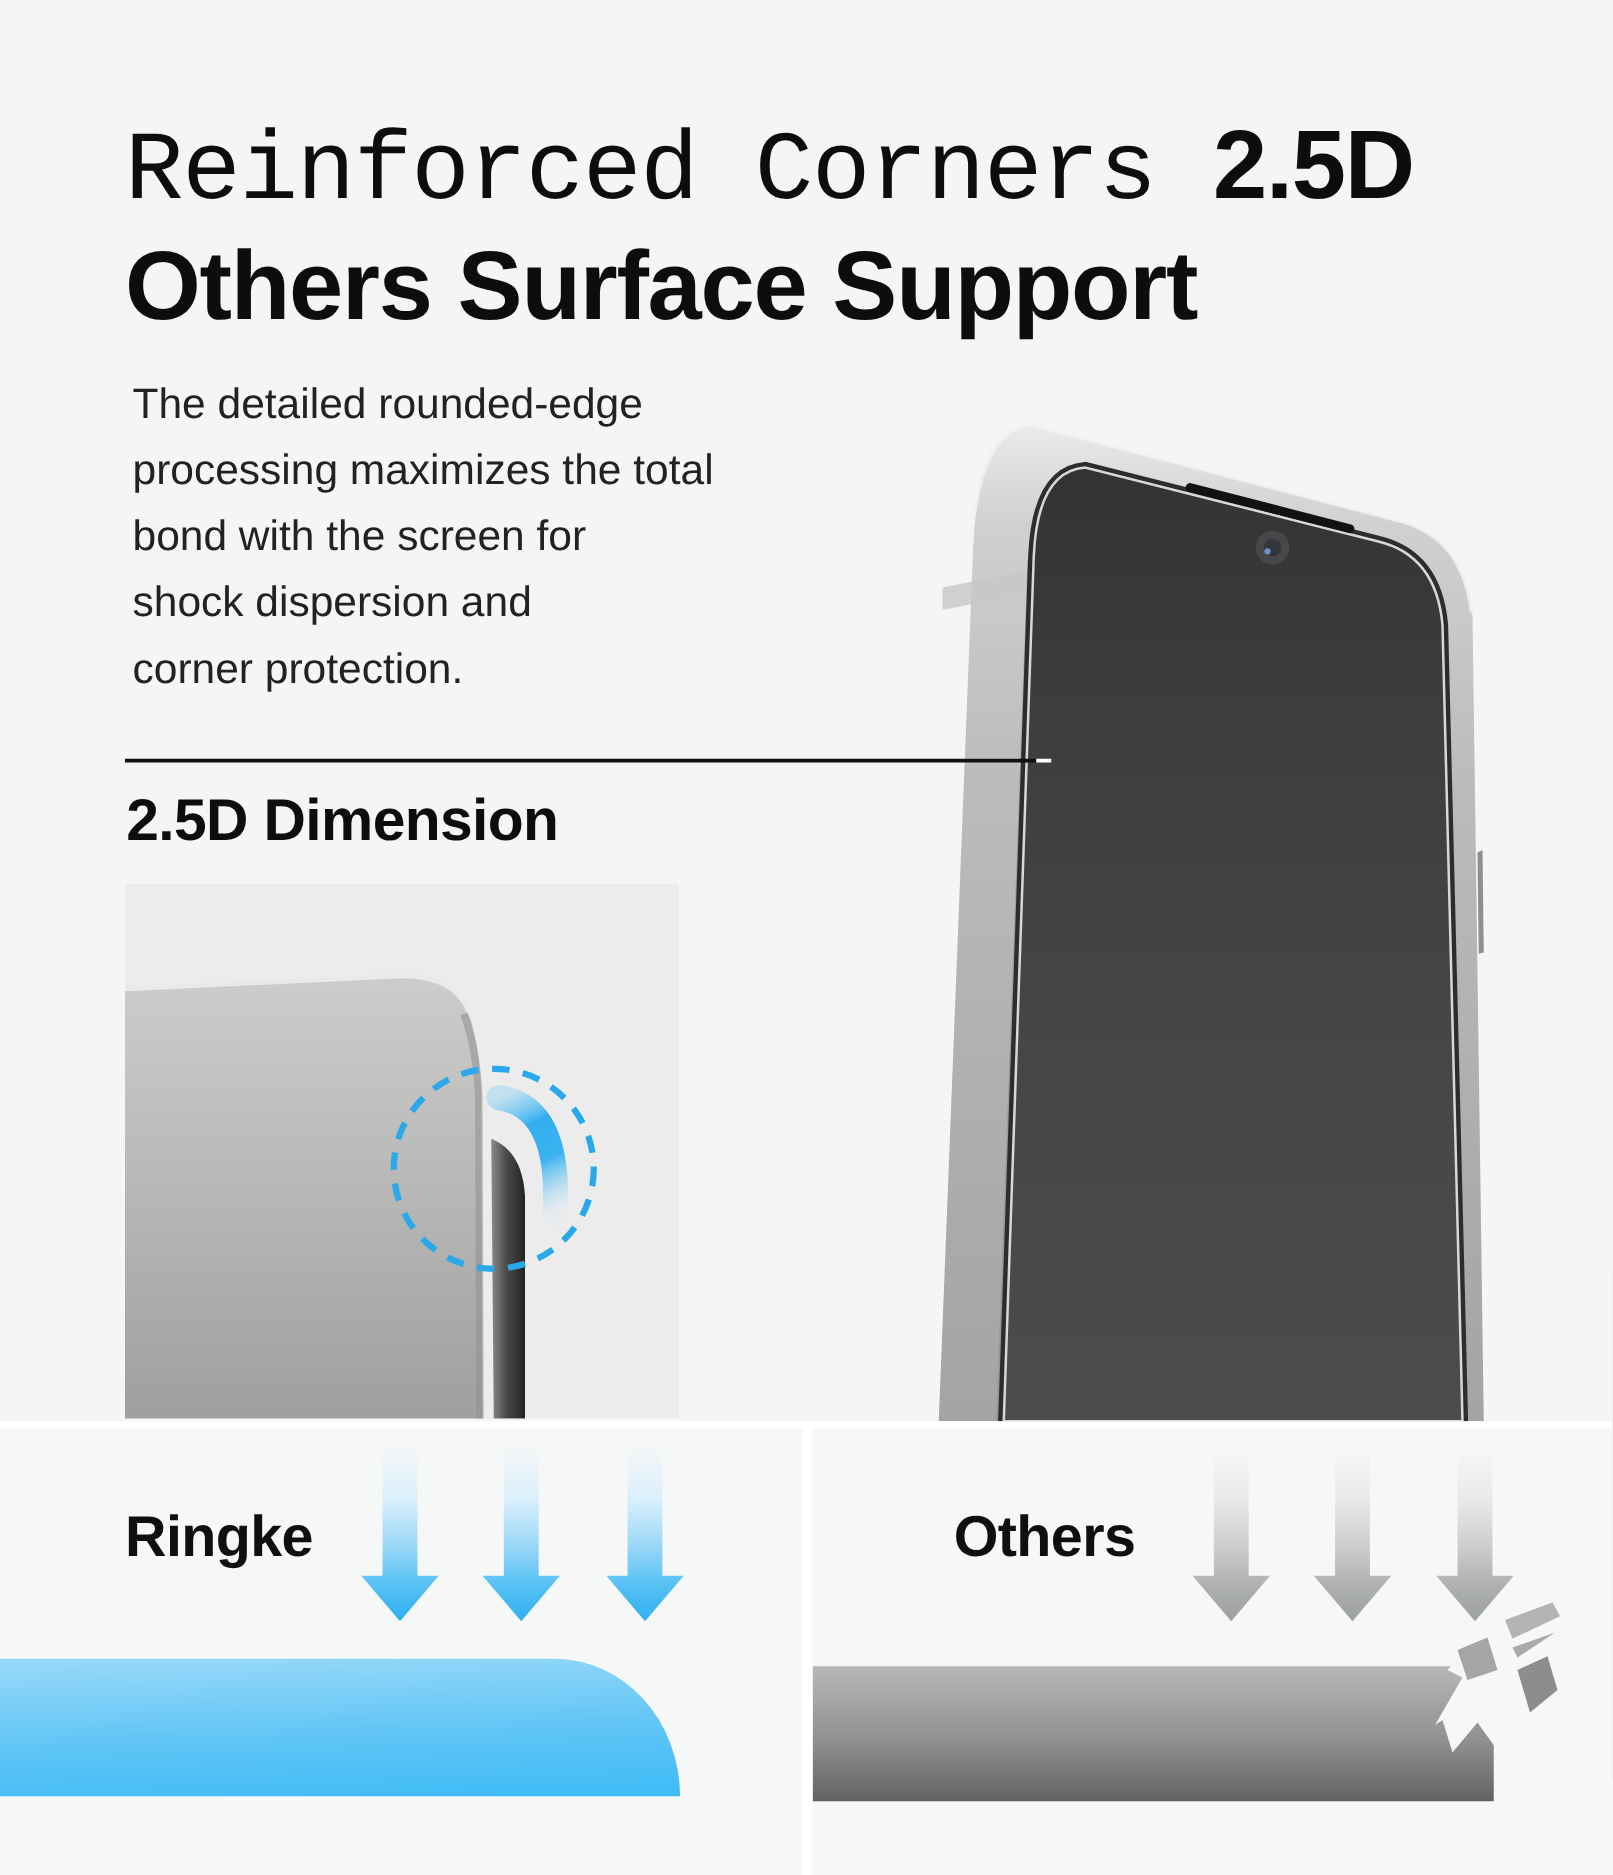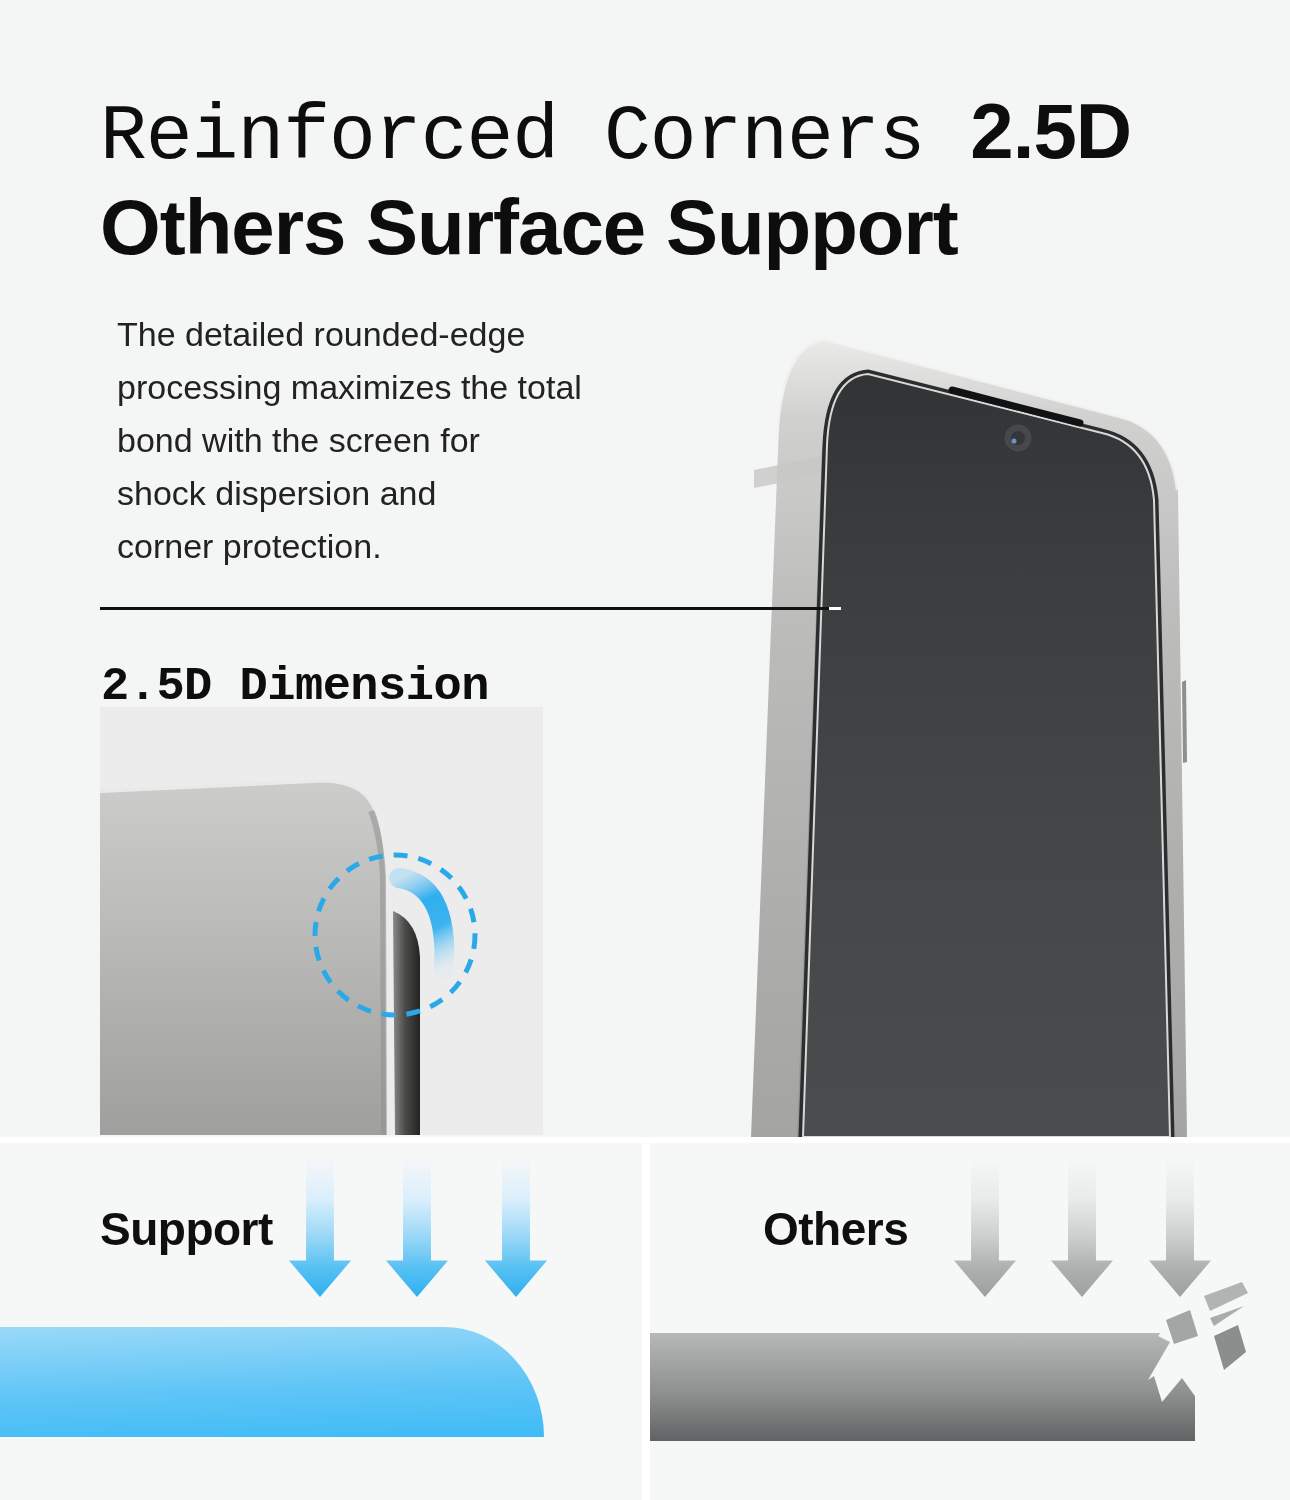--- a/index.html
+++ b/index.html
@@ -12,7 +12,7 @@
   .title .w-reg{font-weight:400;font-family:Liberation Mono, monospace;}
   .title .w-bold{font-weight:700;}
   .desc{
-    position:absolute;left:101px;top:292px;margin:16px;
+    position:absolute;left:101px;top:292px;margin:5px;
     font-size:34px;line-height:53px;color:#222;white-space:pre-line;font-weight:400;
   }
   

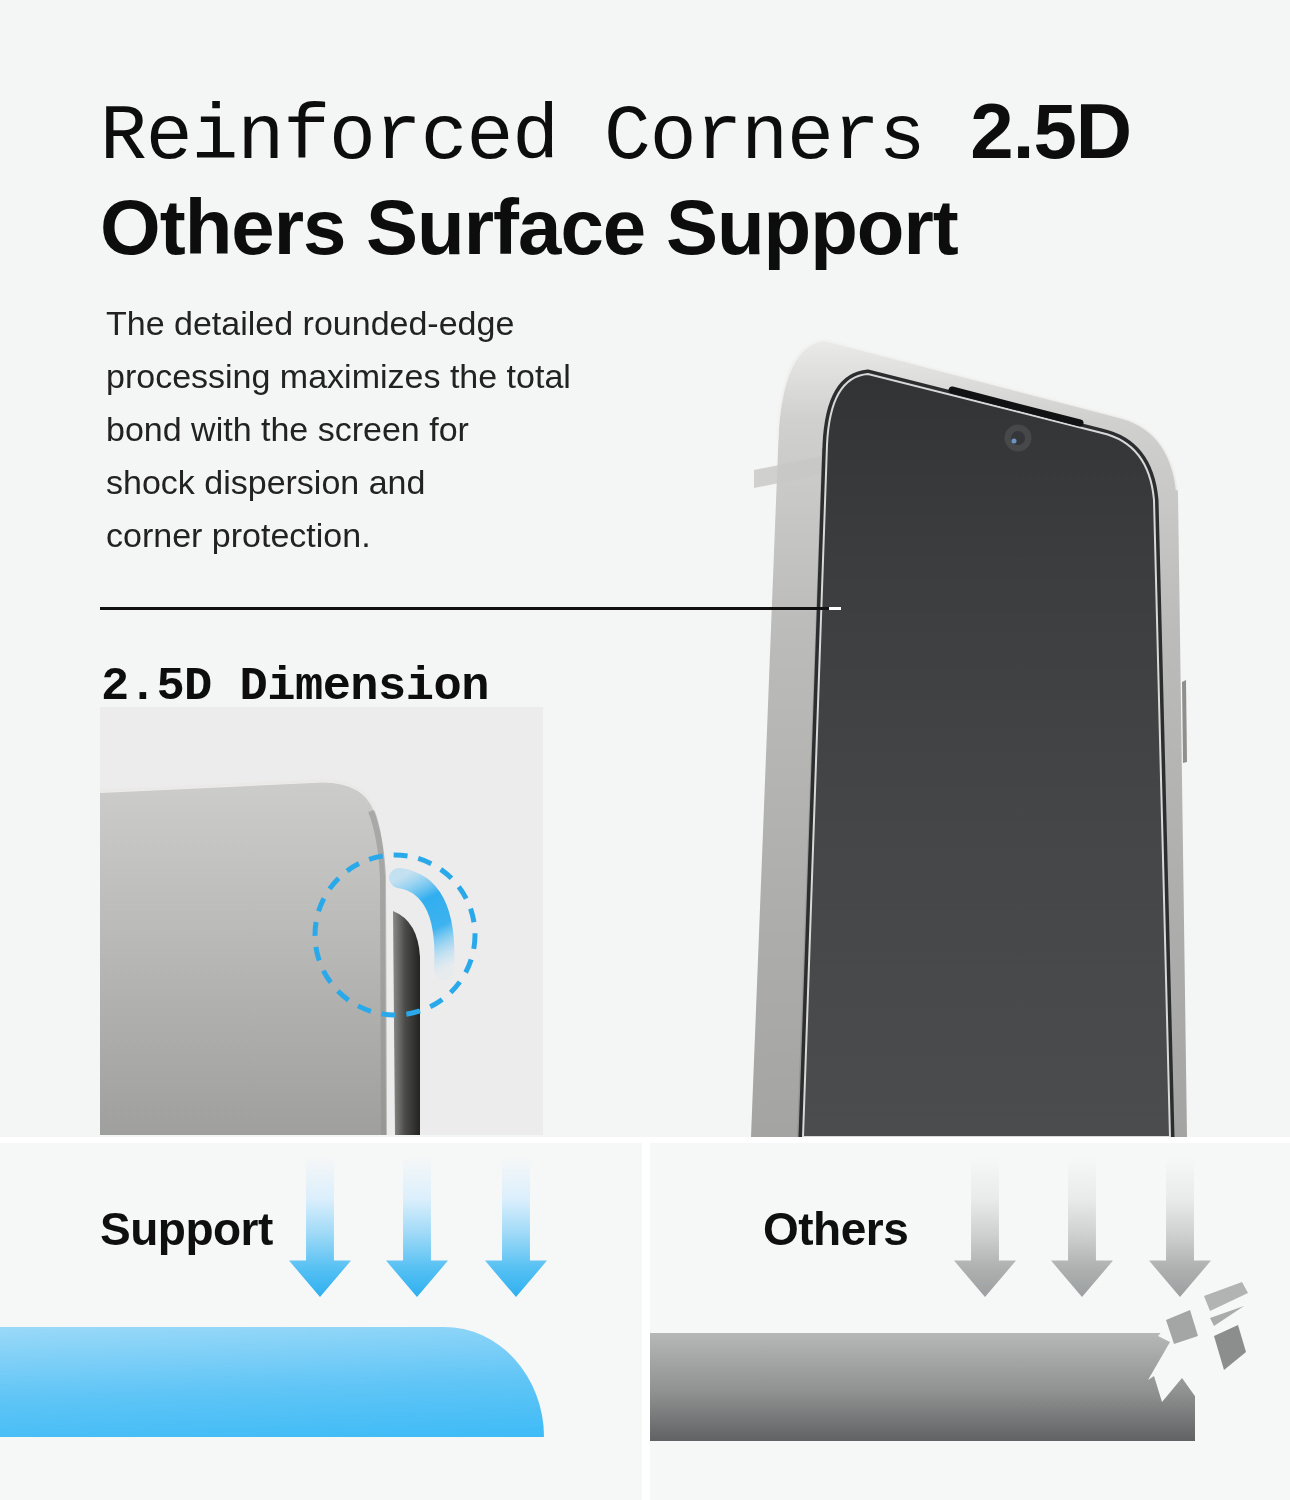--- a/index.html
+++ b/index.html
@@ -18,7 +18,7 @@
   
   .divider{position:absolute;left:100px;top:607px;width:729px;height:3px;background:#111;z-index:6;}
   .divider-tick{position:absolute;left:829px;top:607px;width:12px;height:3px;background:#ffffff;z-index:6;}
-  .dim-heading{position:absolute;left:101px;top:660px;margin:0;font-size:47px;font-weight:700;letter-spacing:-0.5px;color:#0d0d0d;font-family:Liberation Mono, monospace;}
+  .dim-heading{position:absolute;left:101px;top:628px;margin:0;font-size:47px;font-weight:700;letter-spacing:-0.5px;color:#0d0d0d;}
   
   .dim-panel{position:absolute;left:100px;top:707px;width:443px;height:428px;background:#edecec;overflow:hidden;}
   

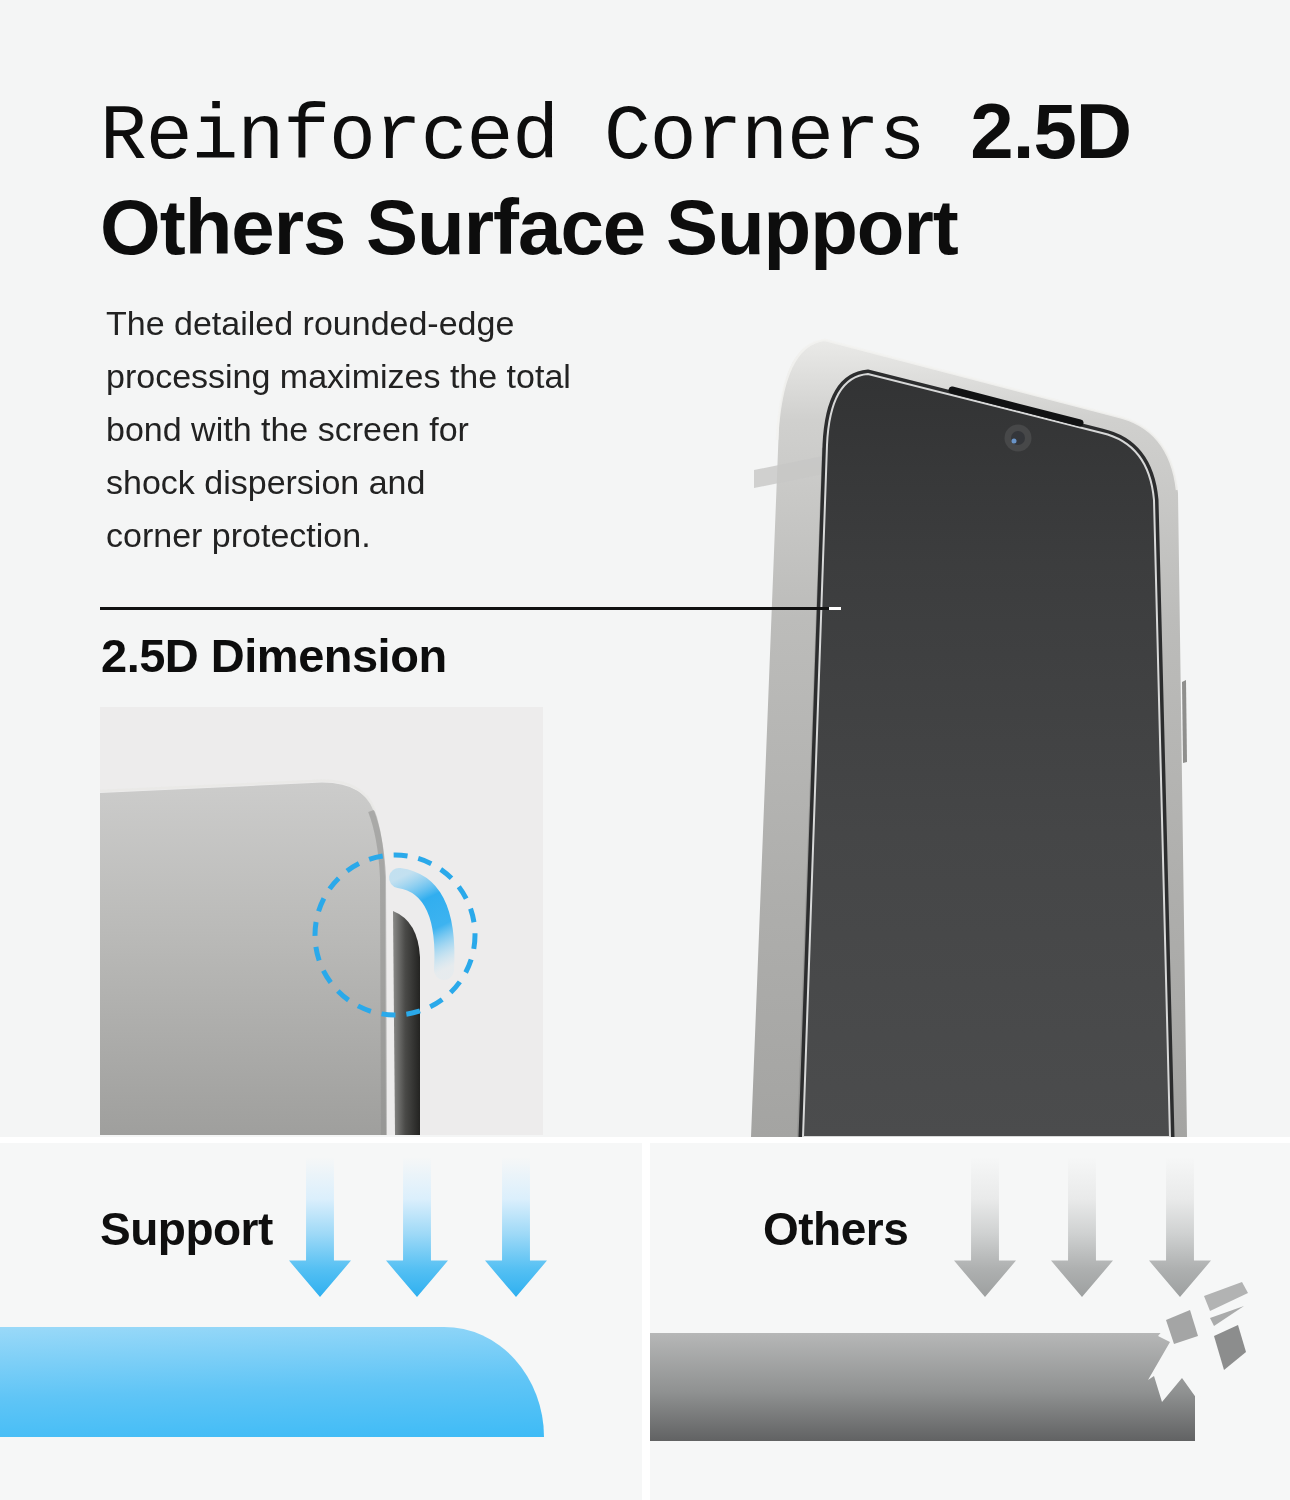--- a/index.html
+++ b/index.html
@@ -148,7 +148,7 @@
   <div class="vsep"></div>
 
   <section class="panel panel-left">
-    <div class="plabel">Support</div>
+    <div class="plabel">Ringke</div>
     <div class="arrow blue a1L"></div>
     <div class="arrow blue a2L"></div>
     <div class="arrow blue a3L"></div>

